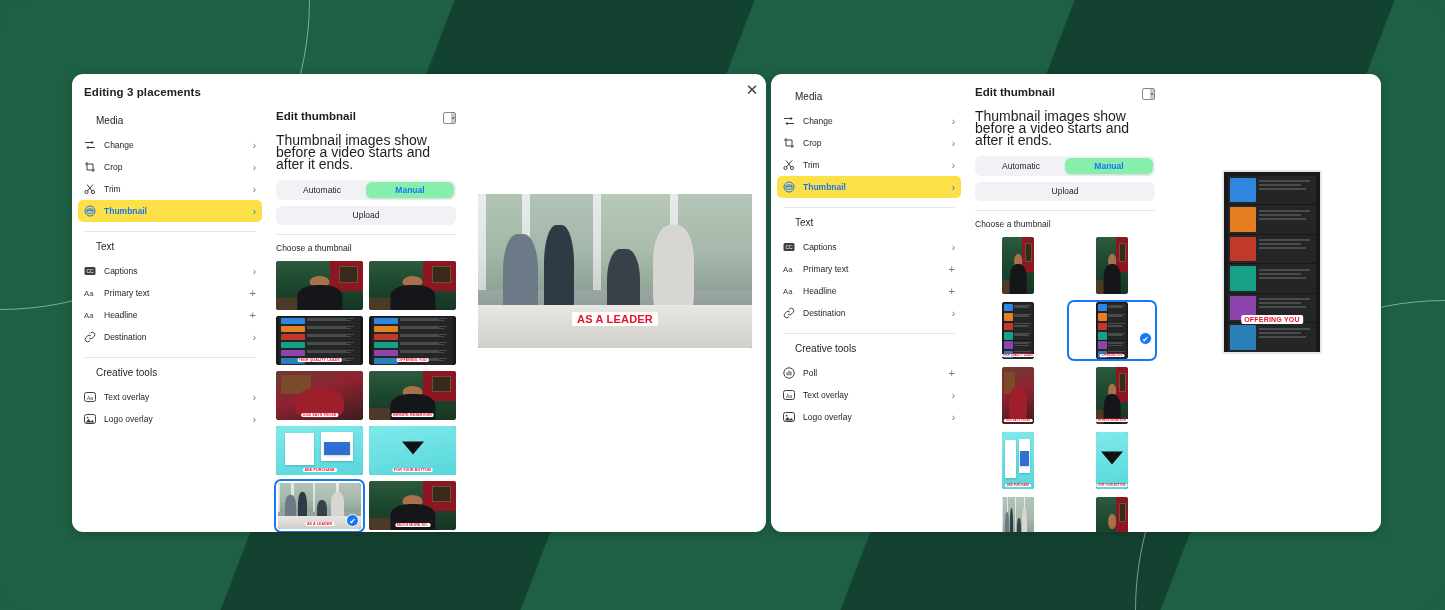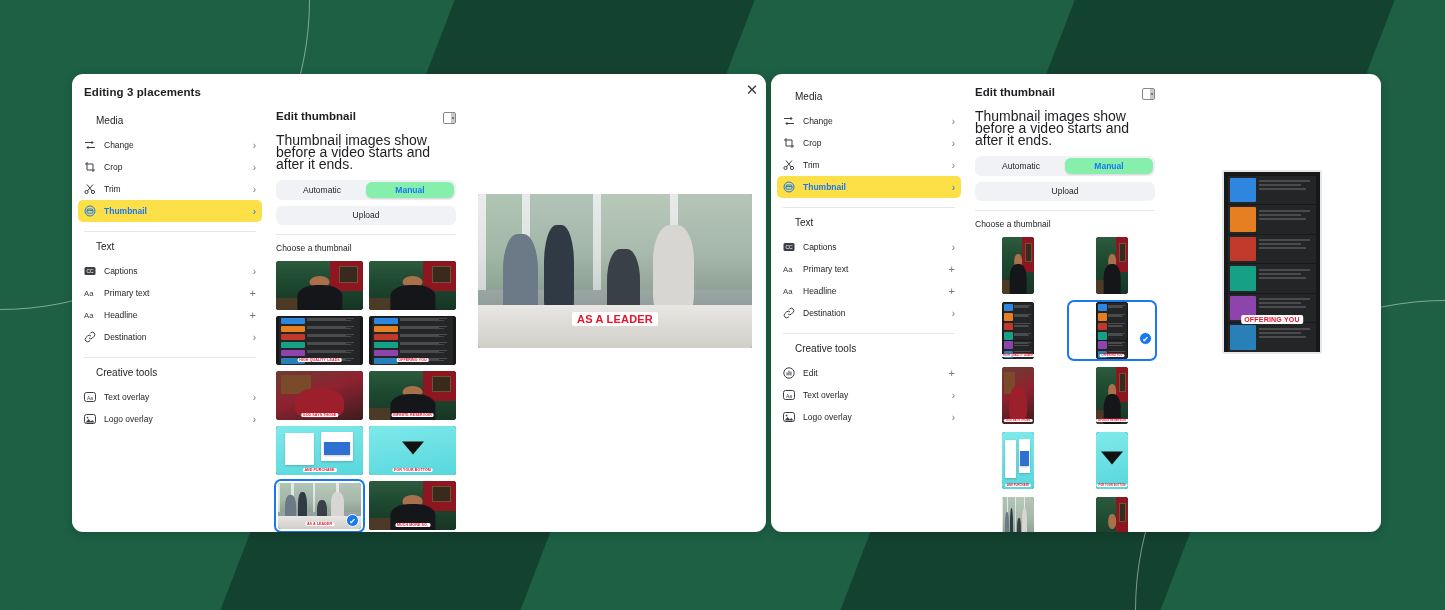--- a/index.html
+++ b/index.html
@@ -650,7 +650,7 @@
                 <rect x="7.4" y="4.6" width="1" height="3.8" fill="currentColor"></rect>
               </svg>
             </span>
-            <span class="lbl">Edit</span>
+            <span class="lbl">Poll</span>
             <span class="plus">+</span>
           </div>
           <div class="nav-item">

